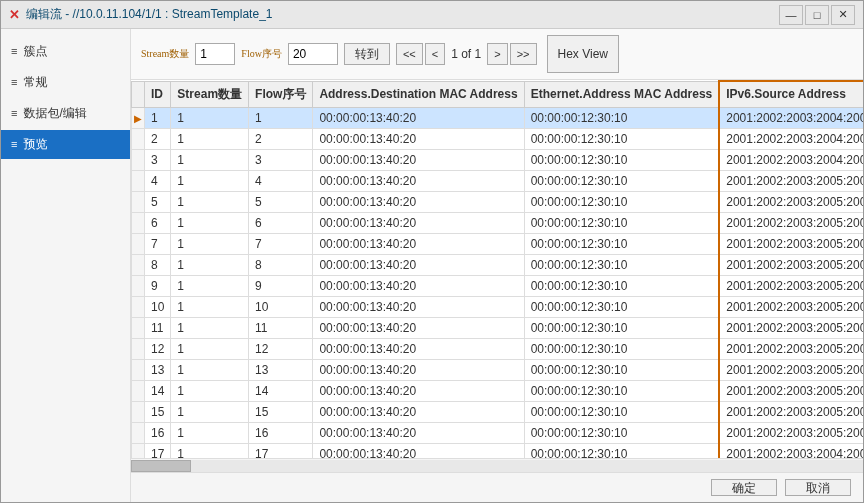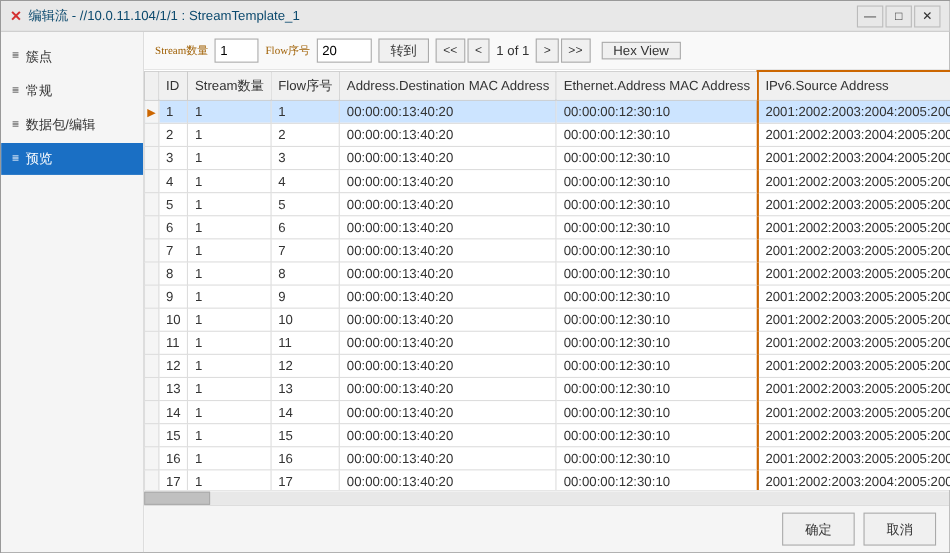--- a/index.html
+++ b/index.html
@@ -148,7 +148,7 @@
       padding: 0 4px;
     }
     .hex-view-btn {
-      height: 16px;
+      height: 38px;
       padding: 0 10px;
       background: #f0f0f0;
       border: 1px solid #aaa;

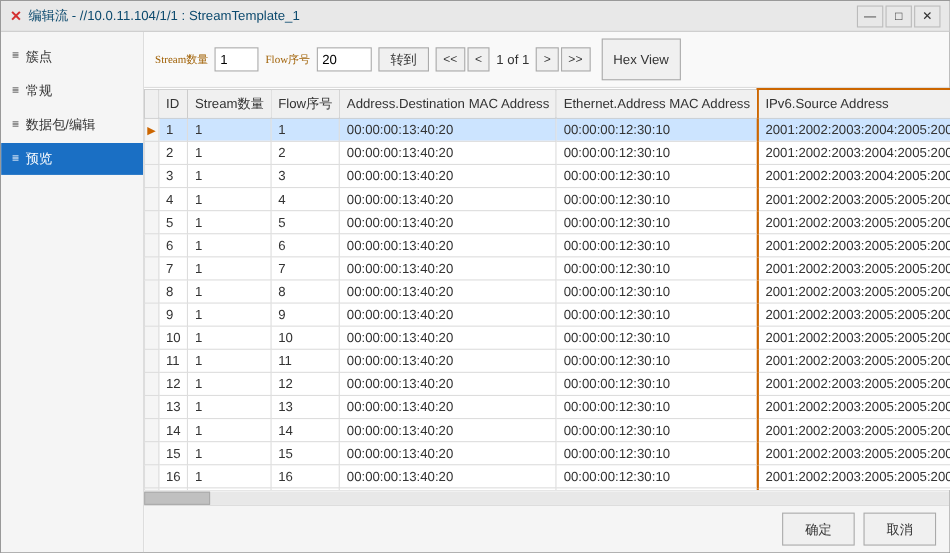--- a/index.html
+++ b/index.html
@@ -185,7 +185,7 @@
       border: 1px solid #ccc;
       padding: 4px 6px;
       text-align: left;
-      font-weight: normal;
+      font-weight: bold;
       color: #333;
       white-space: nowrap;
       cursor: pointer;

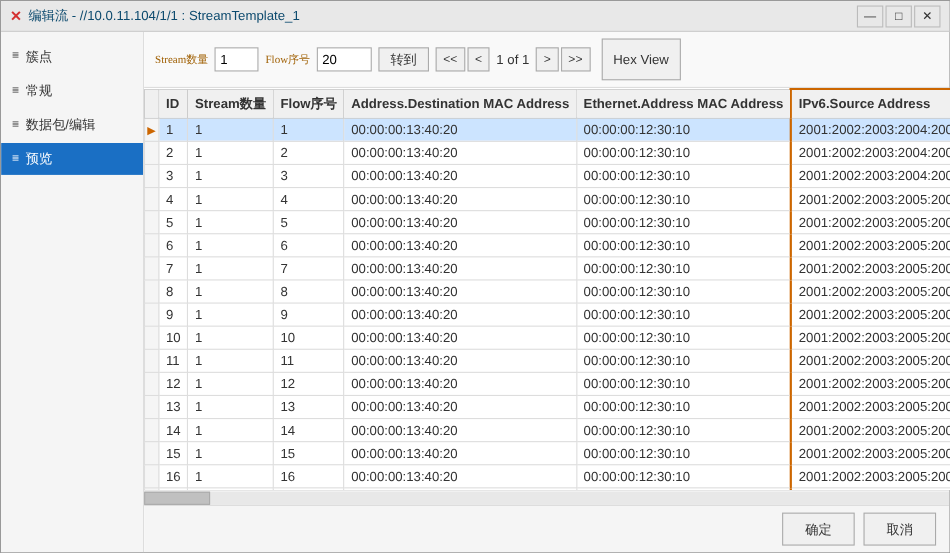--- a/index.html
+++ b/index.html
@@ -217,7 +217,7 @@
       background: #f5f5f5;
     }
     .bottom-btn {
-      height: 30px;
+      height: 17px;
       padding: 0 20px;
       background: #f0f0f0;
       border: 1px solid #aaa;

